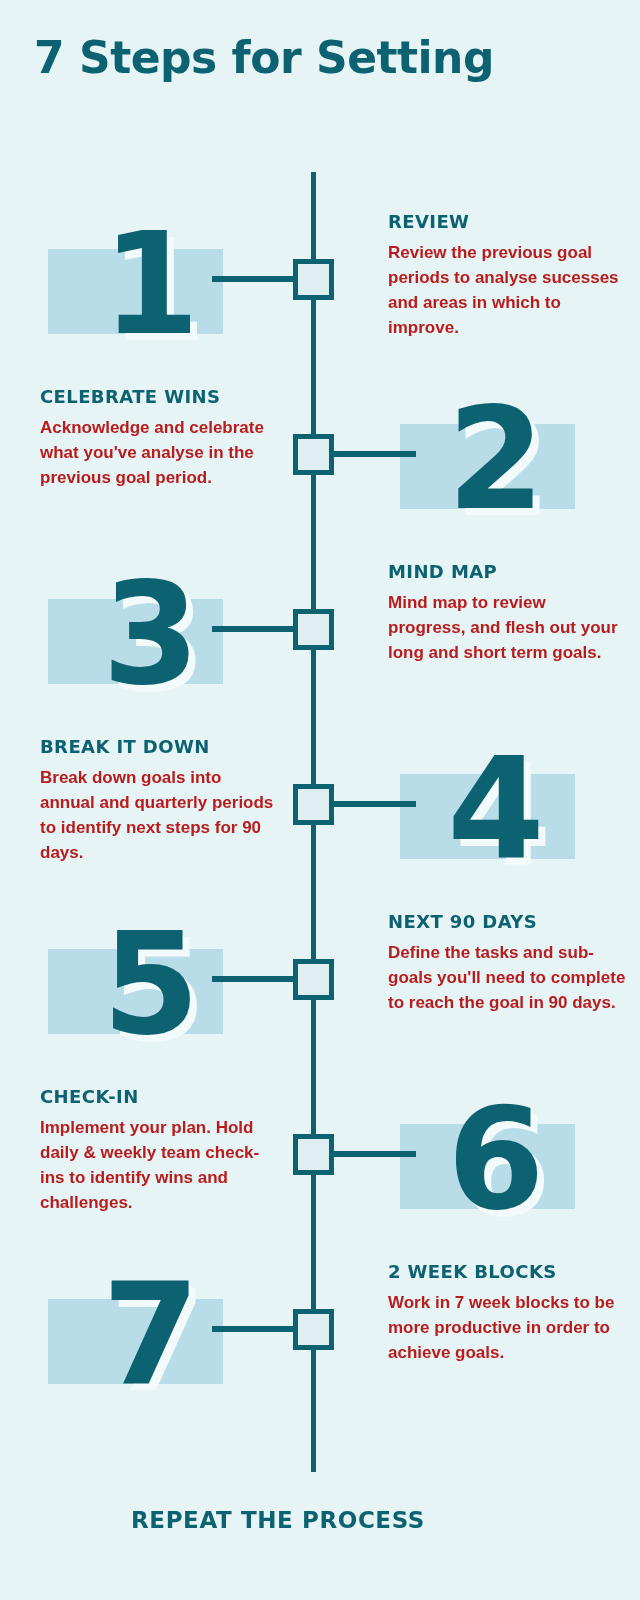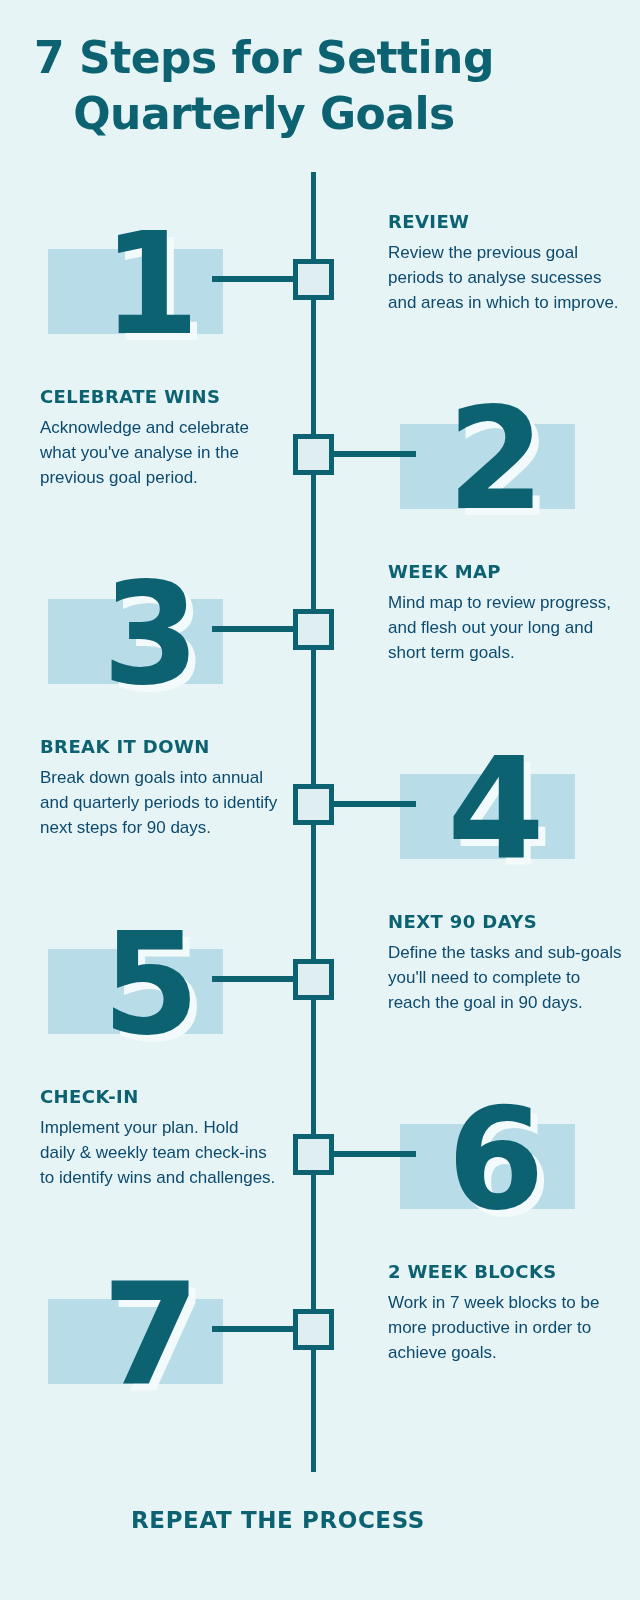--- a/index.html
+++ b/index.html
@@ -165,7 +165,6 @@
 
   <div class="title-block">
     <span class="title-line">7 Steps for Setting</span>
-    <span class="title-line">Quarterly Goals</span>
   </div>
 
   <div class="spine" style="top:172px; height:1300px;"></div>

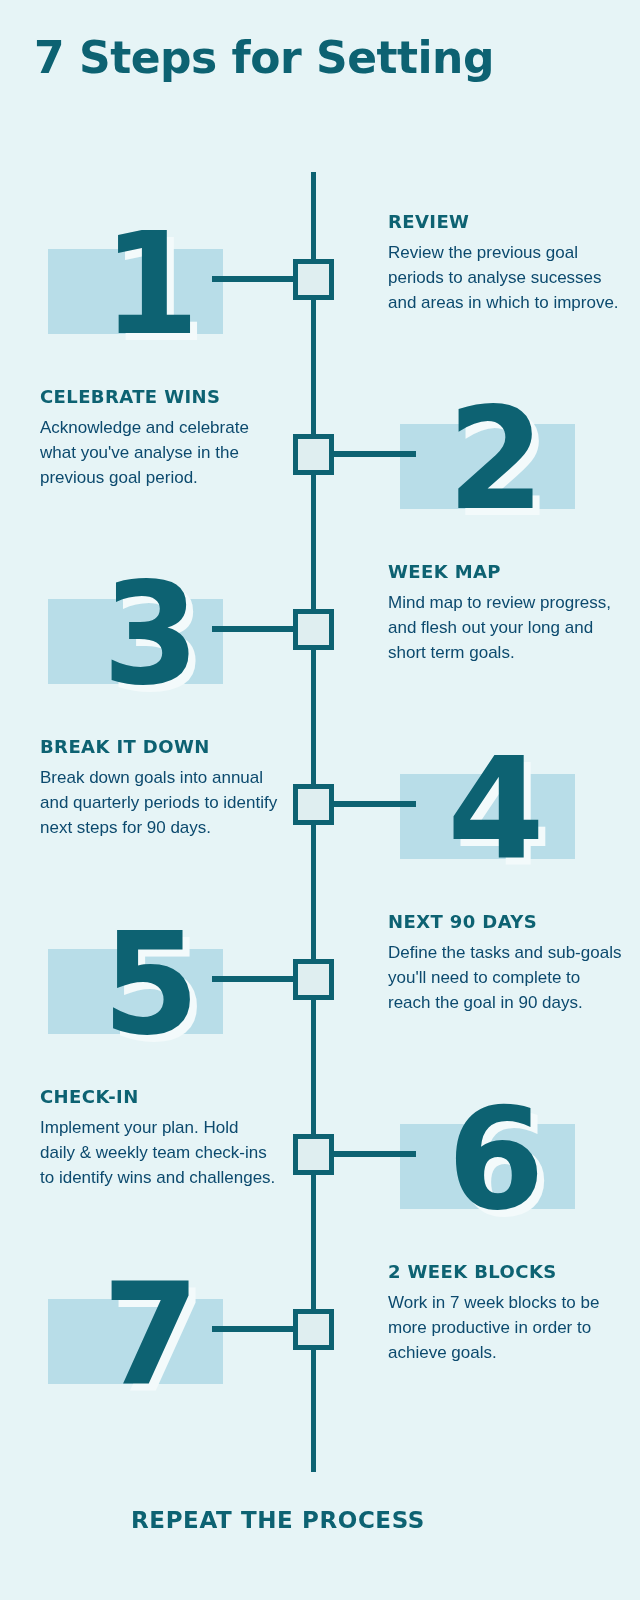--- a/index.html
+++ b/index.html
@@ -138,10 +138,11 @@
   }
 
   .step-body {
-    color: #0c4a6e;
+    color: #b91c1c;
     font-family: "Liberation Sans", sans-serif;
     font-size: 17px;
     line-height: 25px;
+    font-weight: bold;
   }
 
   

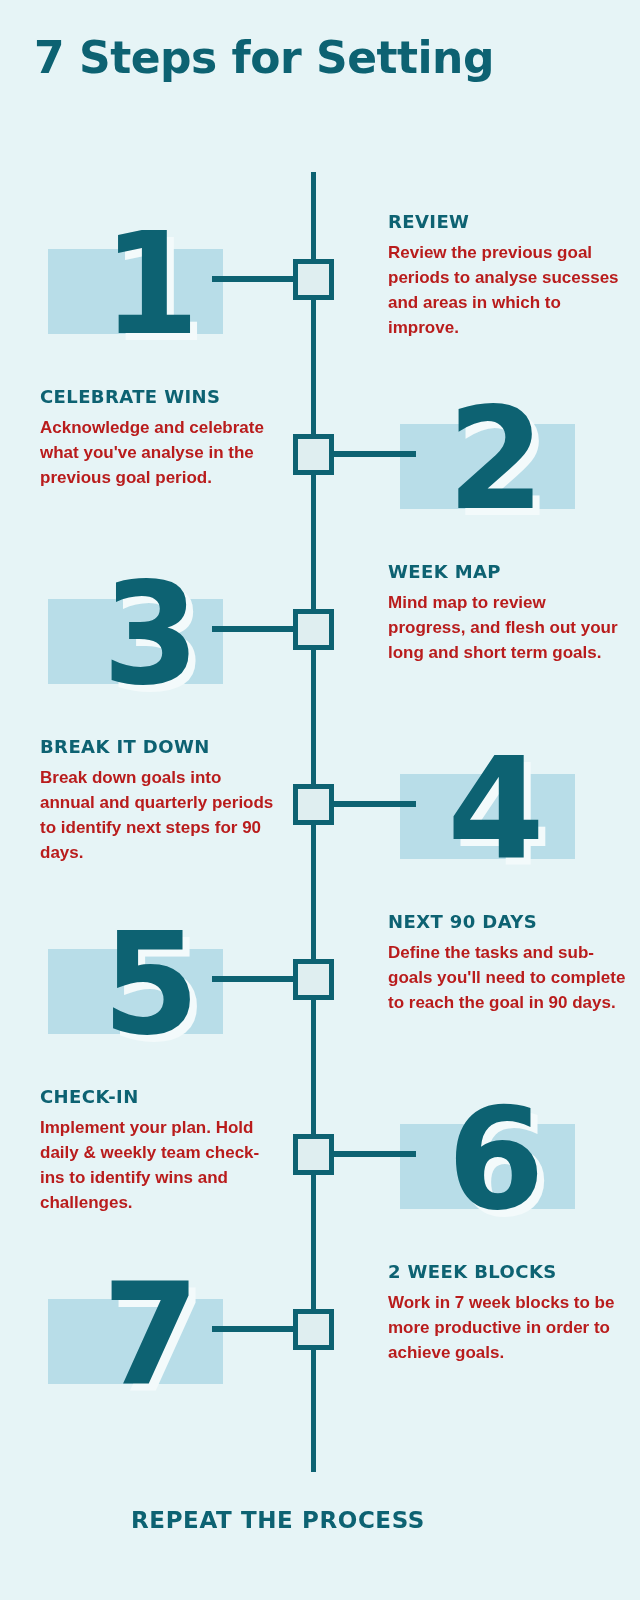--- a/index.html
+++ b/index.html
@@ -203,7 +203,7 @@
           <div class="num-glyph">3</div>
         </div>
         <div class="textcol">
-          <div class="step-heading">WEEK MAP</div>
+          <div class="step-heading">MIND MAP</div>
           <div class="step-body">Mind map to review progress, and flesh out your long and short term goals.</div>
         </div>
       </div>

